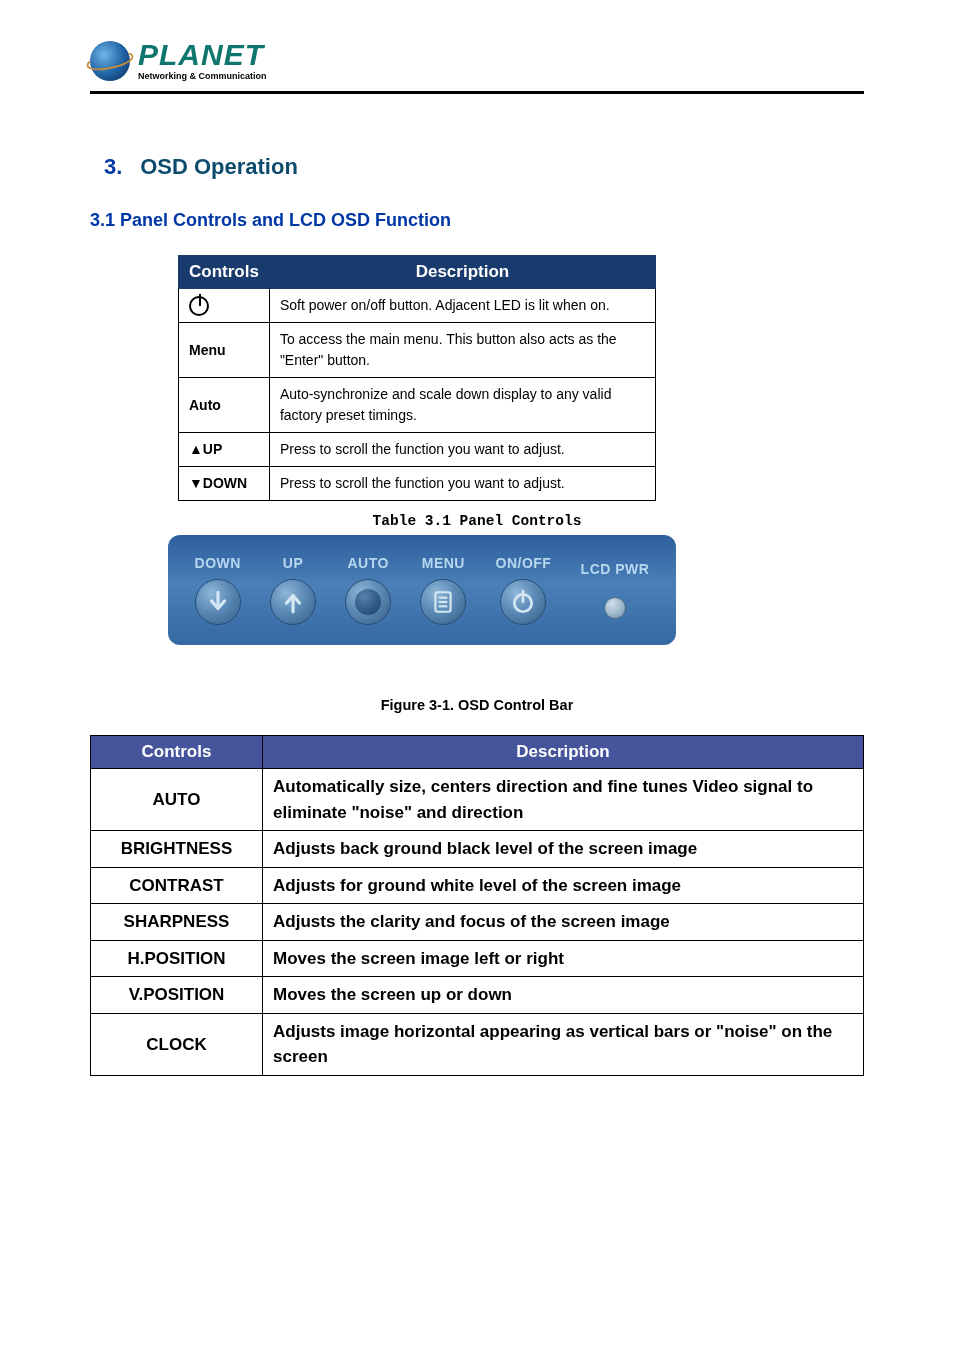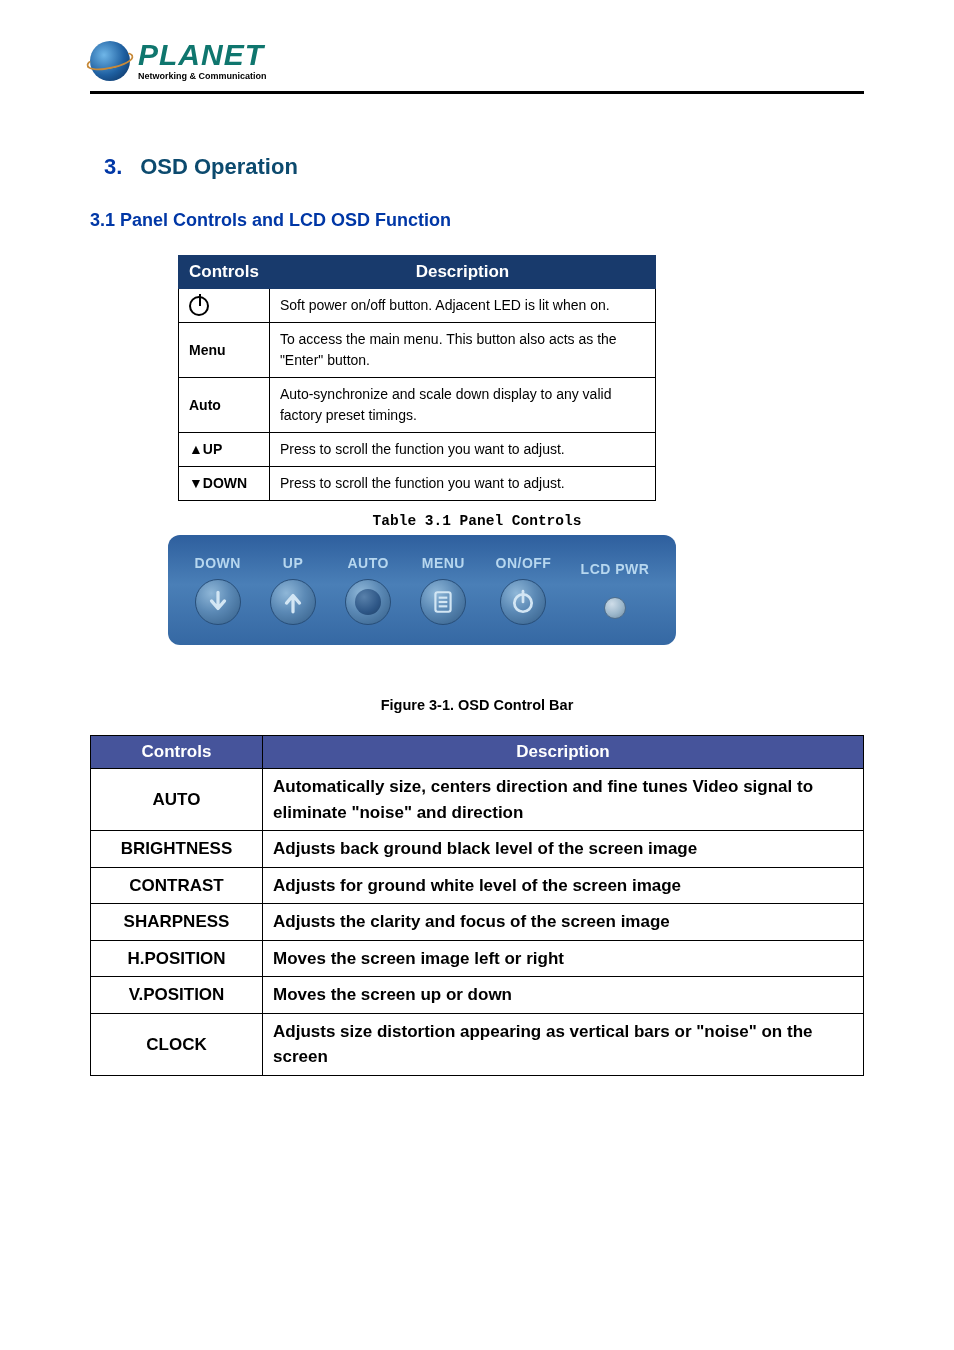--- a/index.html
+++ b/index.html
@@ -220,7 +220,7 @@
     </tr>
     <tr>
       <td class="ctrl2c">CLOCK</td>
-      <td>Adjusts size distortion appearing as vertical bars or "noise" on the screen</td>
+      <td>Adjusts image horizontal appearing as vertical bars or "noise" on the screen</td>
     </tr>
   </tbody>
 </table>

